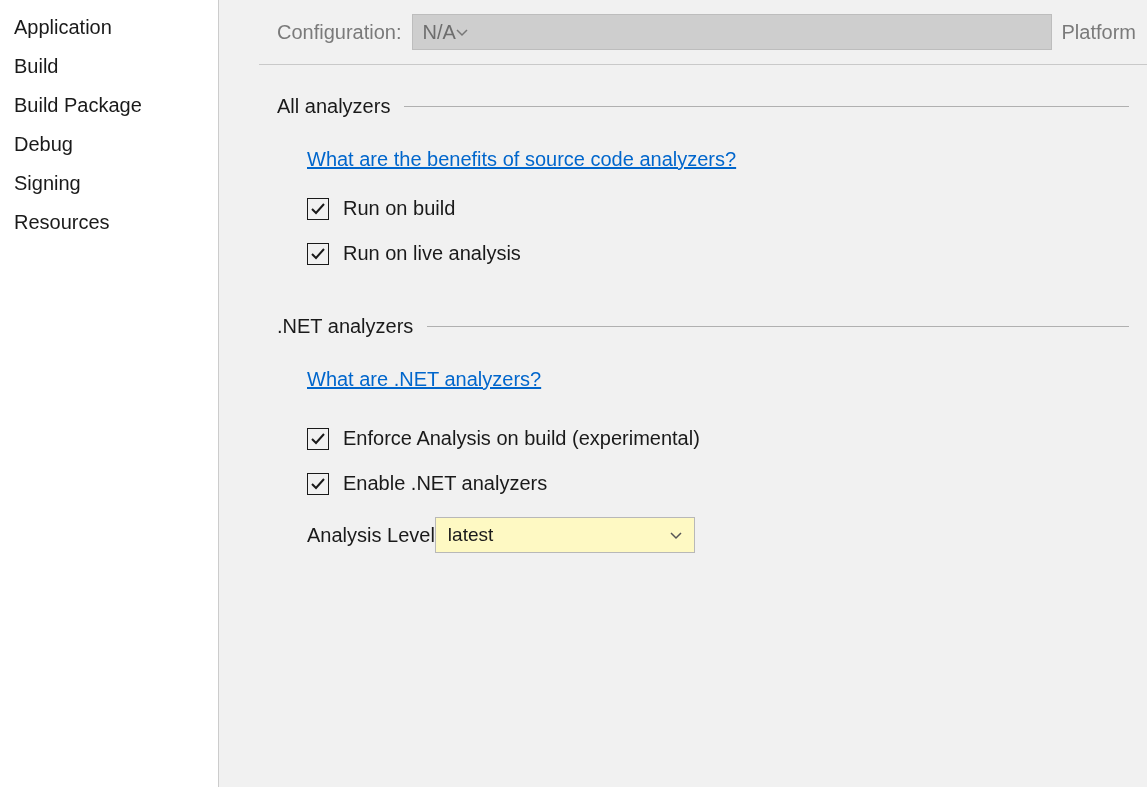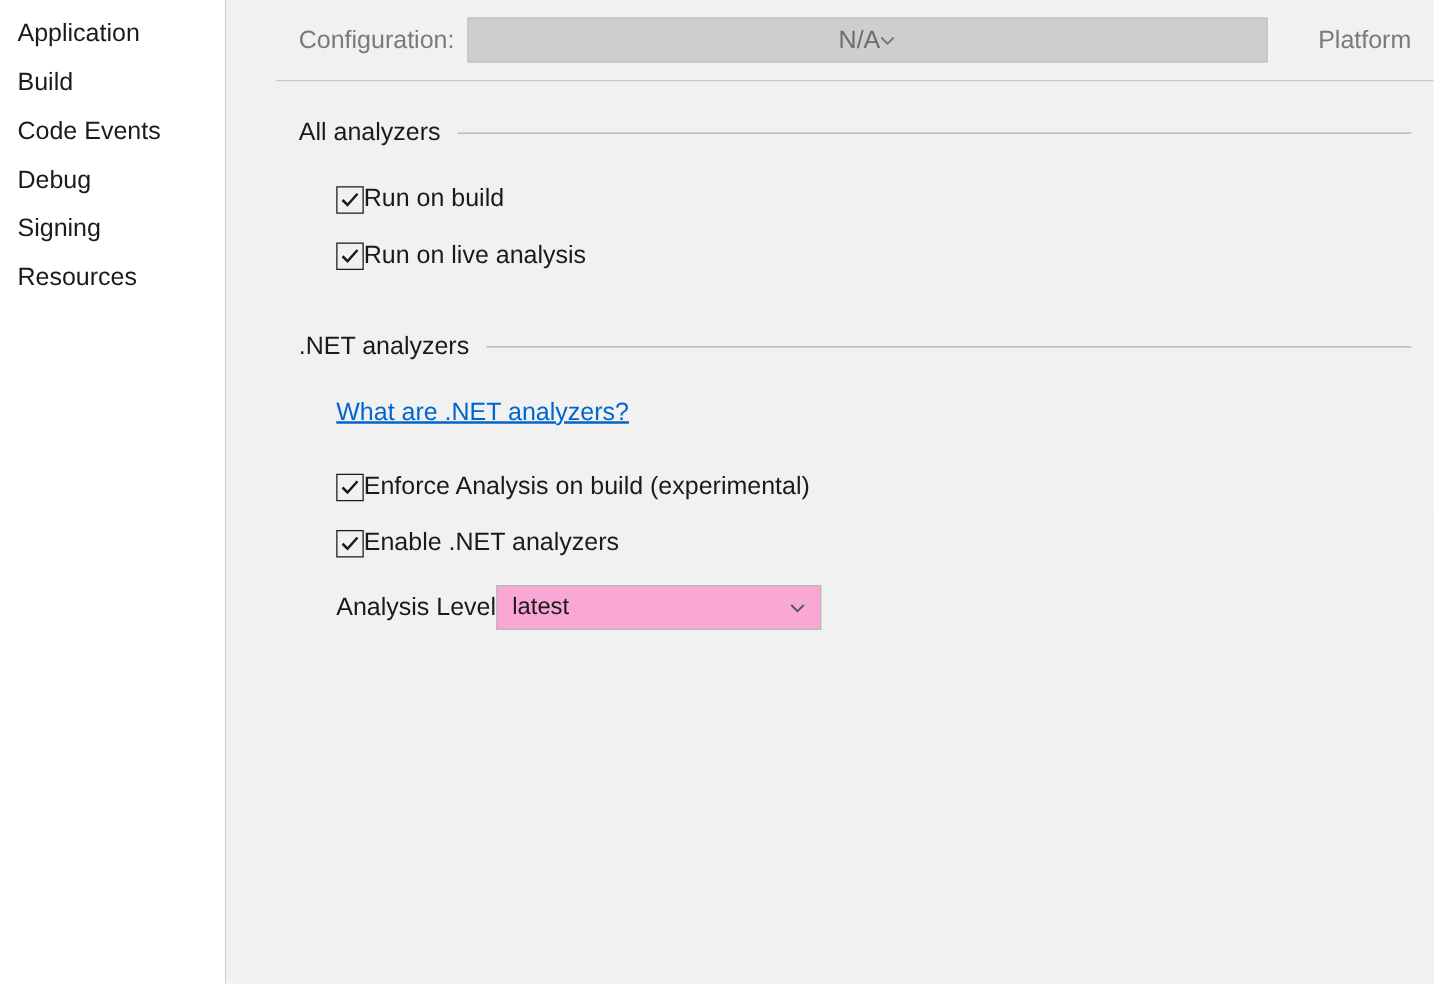--- a/index.html
+++ b/index.html
@@ -18,7 +18,7 @@
       display: flex;
     }
     .sidebar {
-      width: 181px;
+      width: 219px;
       background: #fff;
       border-right: 1px solid #ccc;
       padding-top: 8px;

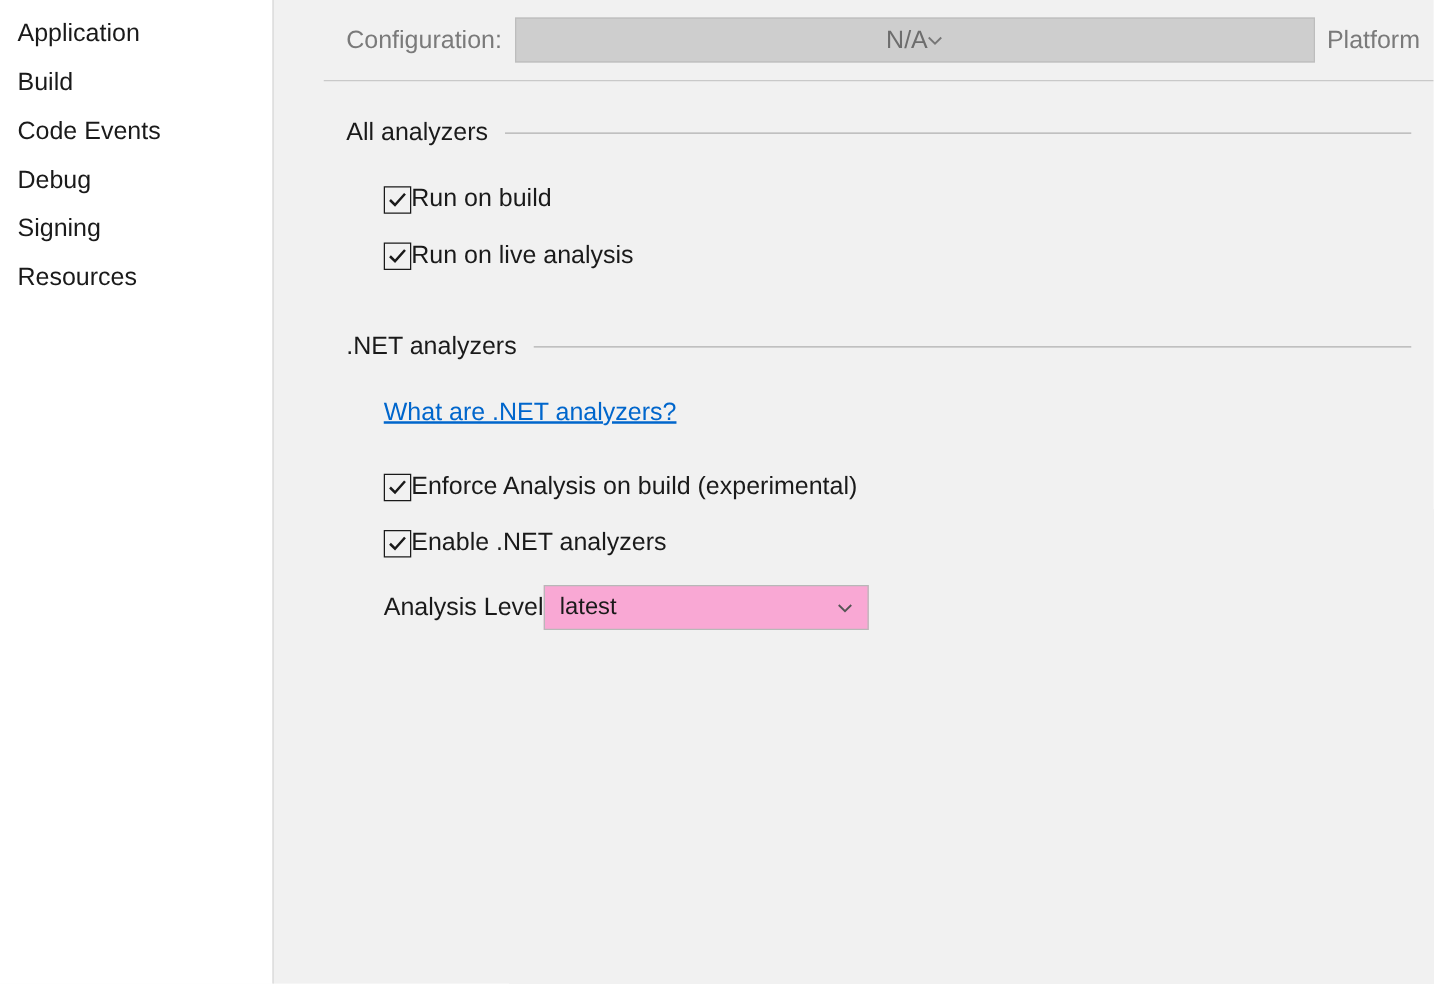--- a/index.html
+++ b/index.html
@@ -71,7 +71,7 @@
       border: 1px solid #bdbdbd;
       display: flex;
       align-items: center;
-      justify-content: center;
+      justify-content: flex-start;
       padding: 0 10px;
       color: #6d6d6d;
       font-size: 20px;

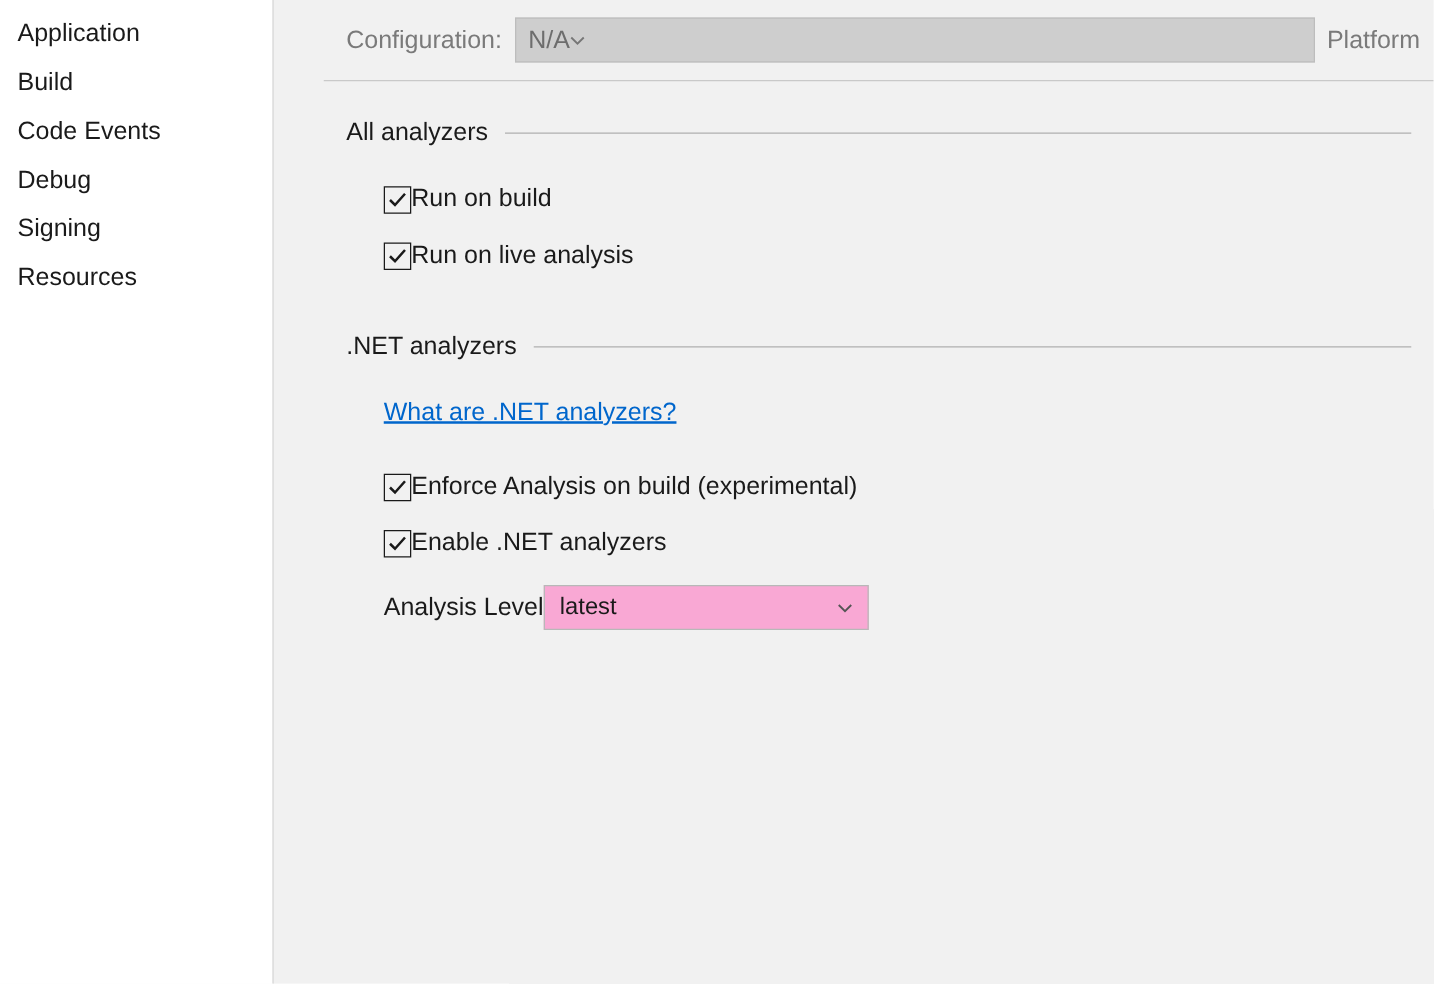--- a/index.html
+++ b/index.html
@@ -175,7 +175,7 @@
 <div class="sidebar">
   <div class="sidebar-item">Application</div>
   <div class="sidebar-item">Build</div>
-  <div class="sidebar-item">Code Events</div>
+  <div class="sidebar-item">Build Package</div>
   <div class="sidebar-item">Debug</div>
   <div class="sidebar-item">Signing</div>
   <div class="sidebar-item">Resources</div>

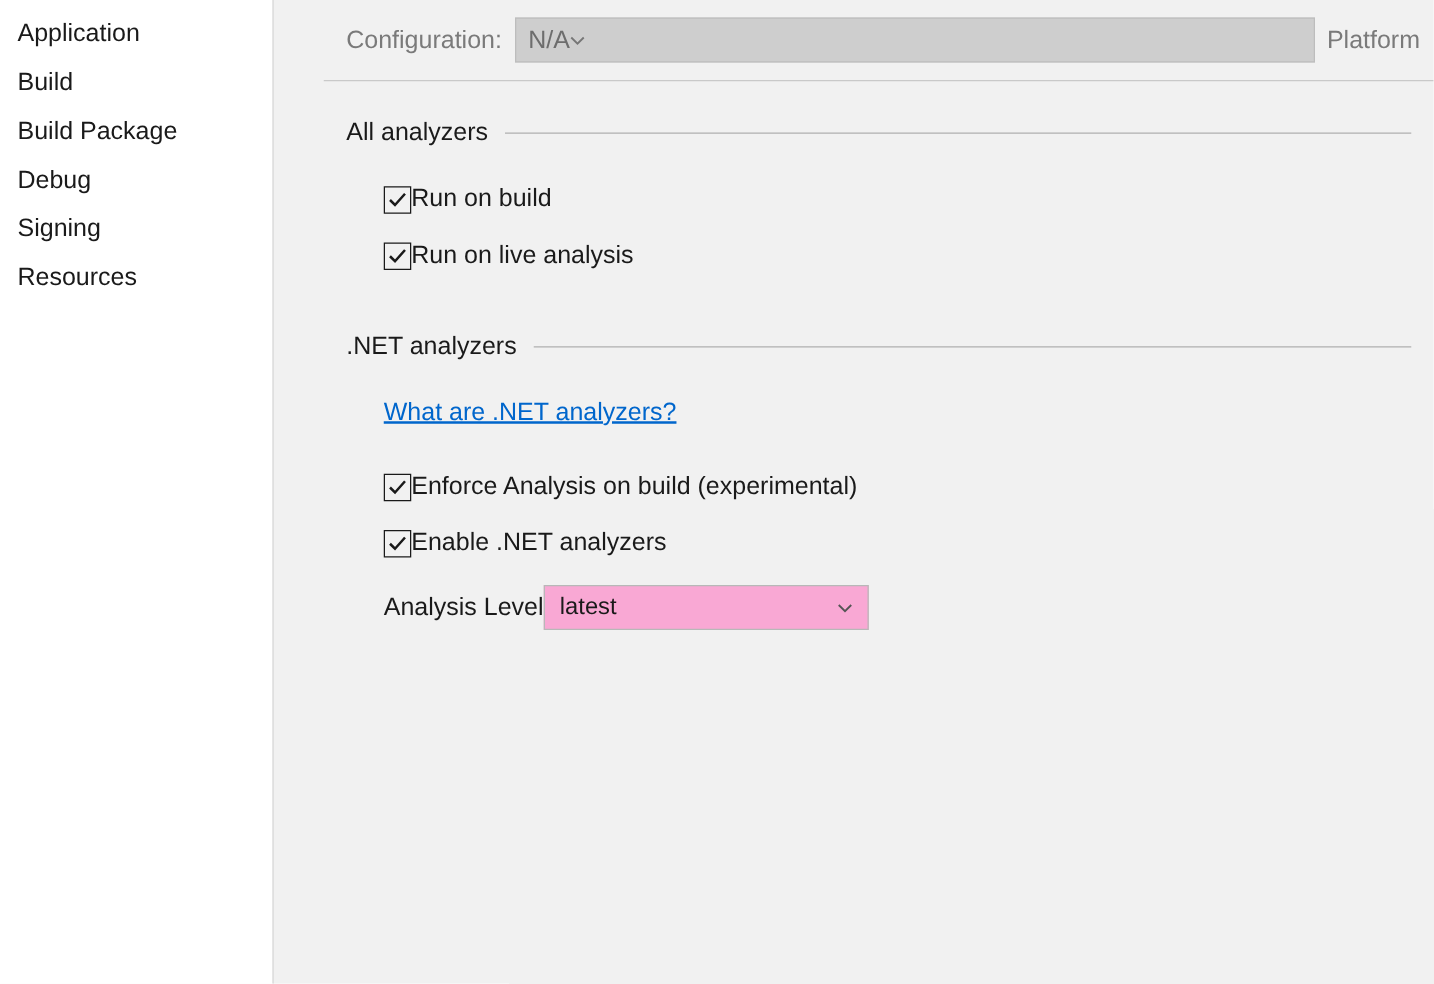--- a/index.html
+++ b/index.html
@@ -203,6 +203,7 @@
         <div class="section-line"></div>
       </div>
       <div class="section-body">
+        <a class="link">What are the benefits of source code analyzers?</a>
 
         <div class="checkbox-row">
           <div class="checkbox">

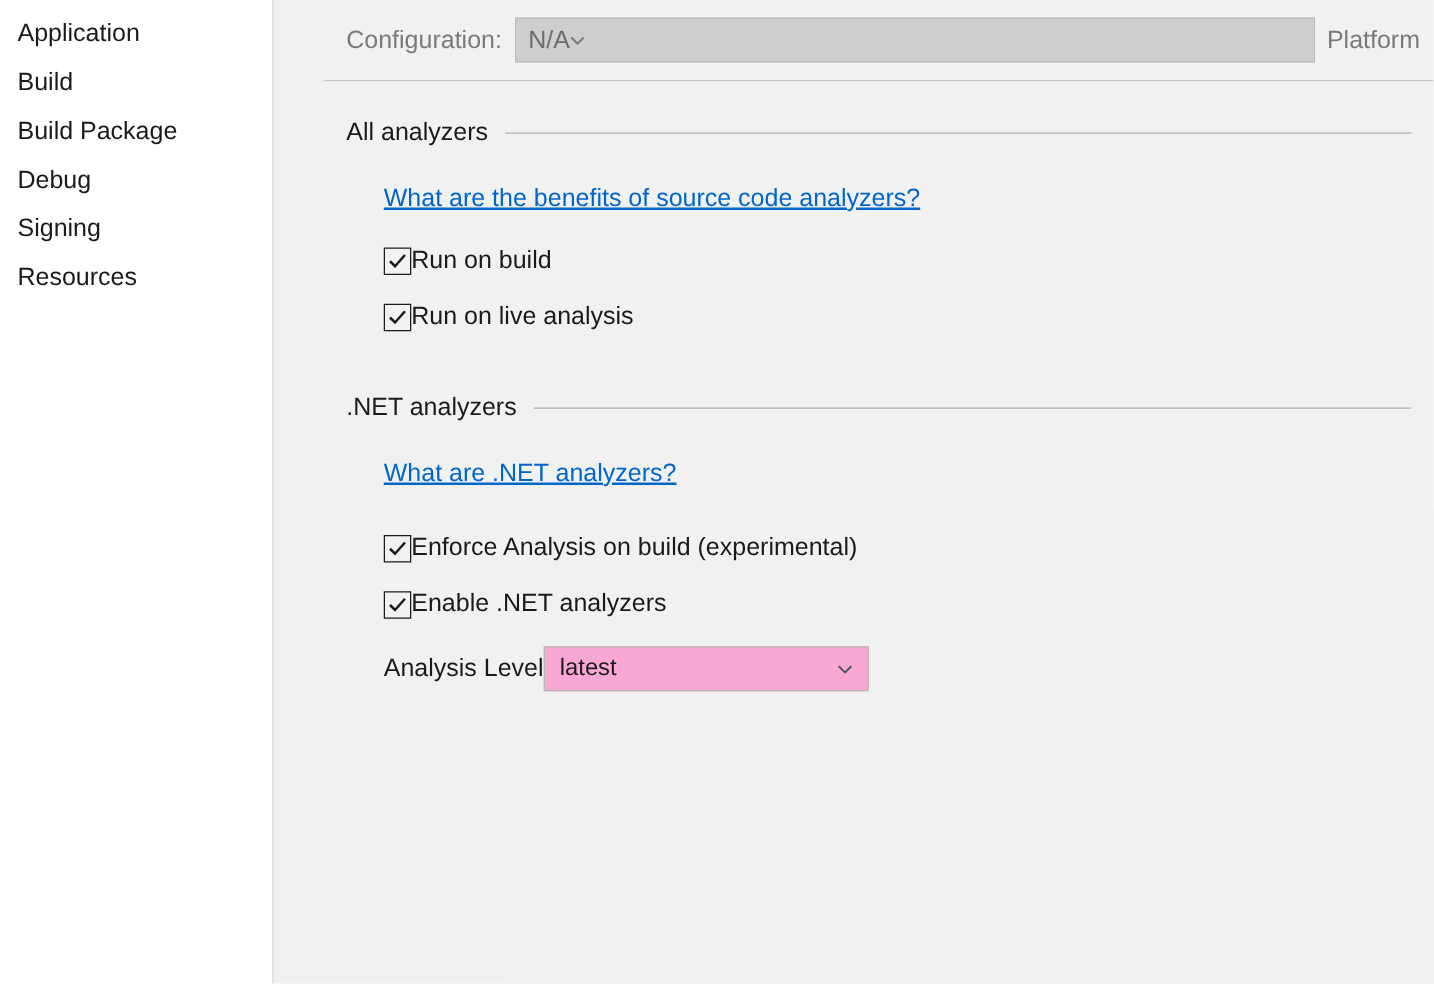--- a/index.html
+++ b/index.html
@@ -121,7 +121,7 @@
     .checkbox-row {
       display: flex;
       align-items: center;
-      gap: 0;
+      gap: 14px;
       margin-bottom: 22px;
     }
     .checkbox {

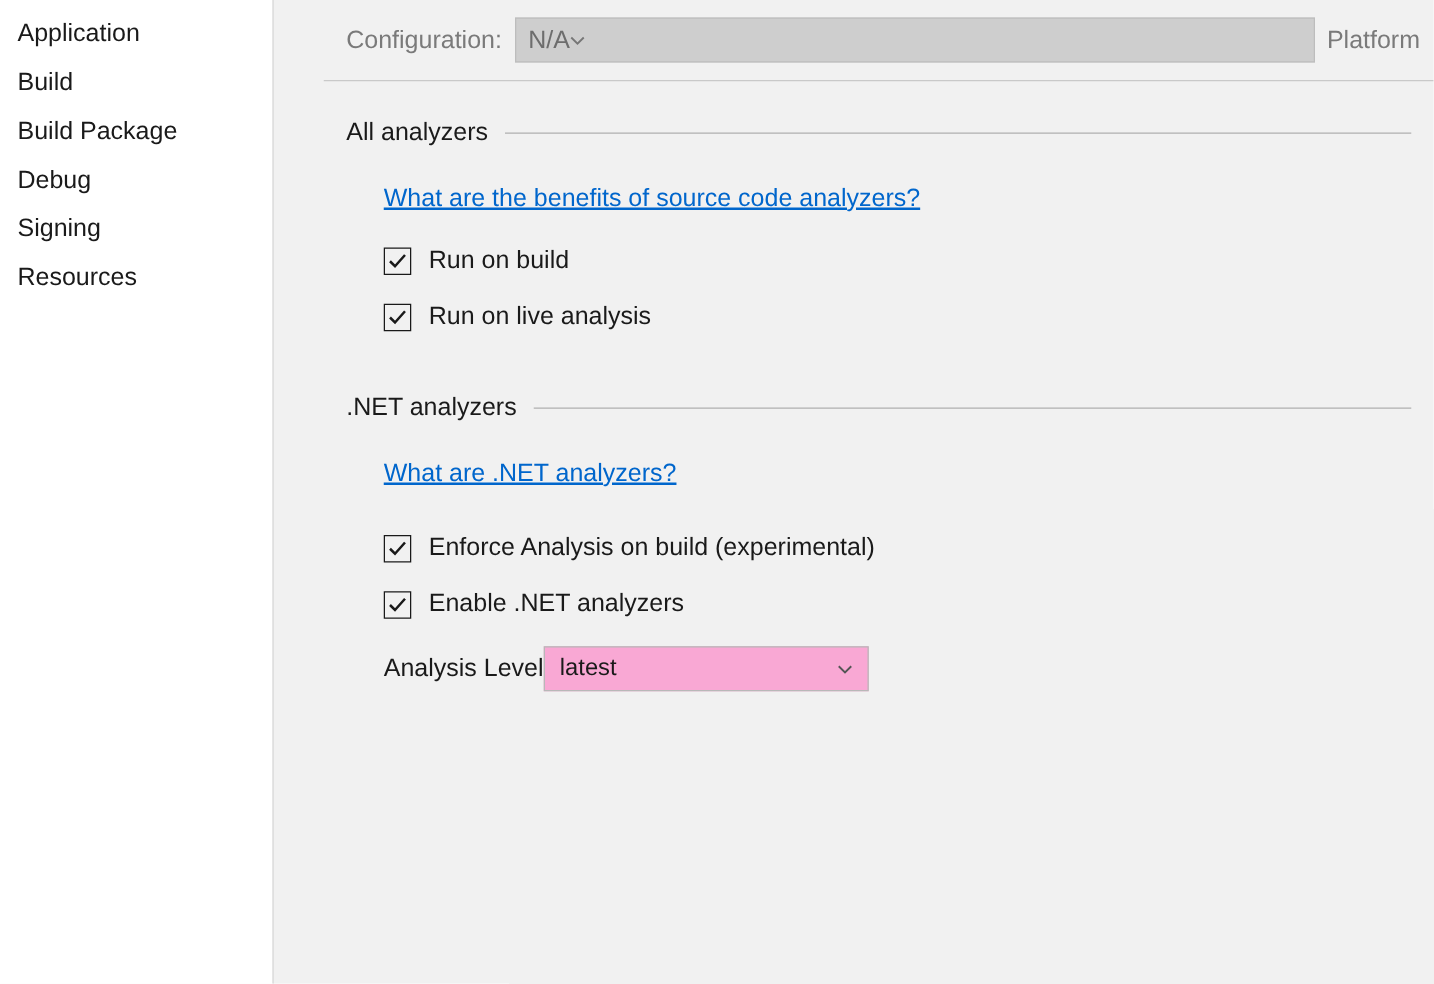--- a/index.html
+++ b/index.html
@@ -154,7 +154,7 @@
     .dropdown {
       width: 260px;
       height: 36px;
-      background: #f9a8d4;
+      background: #fef9c3;
       border: 1px solid #b8b8b8;
       display: flex;
       align-items: center;

